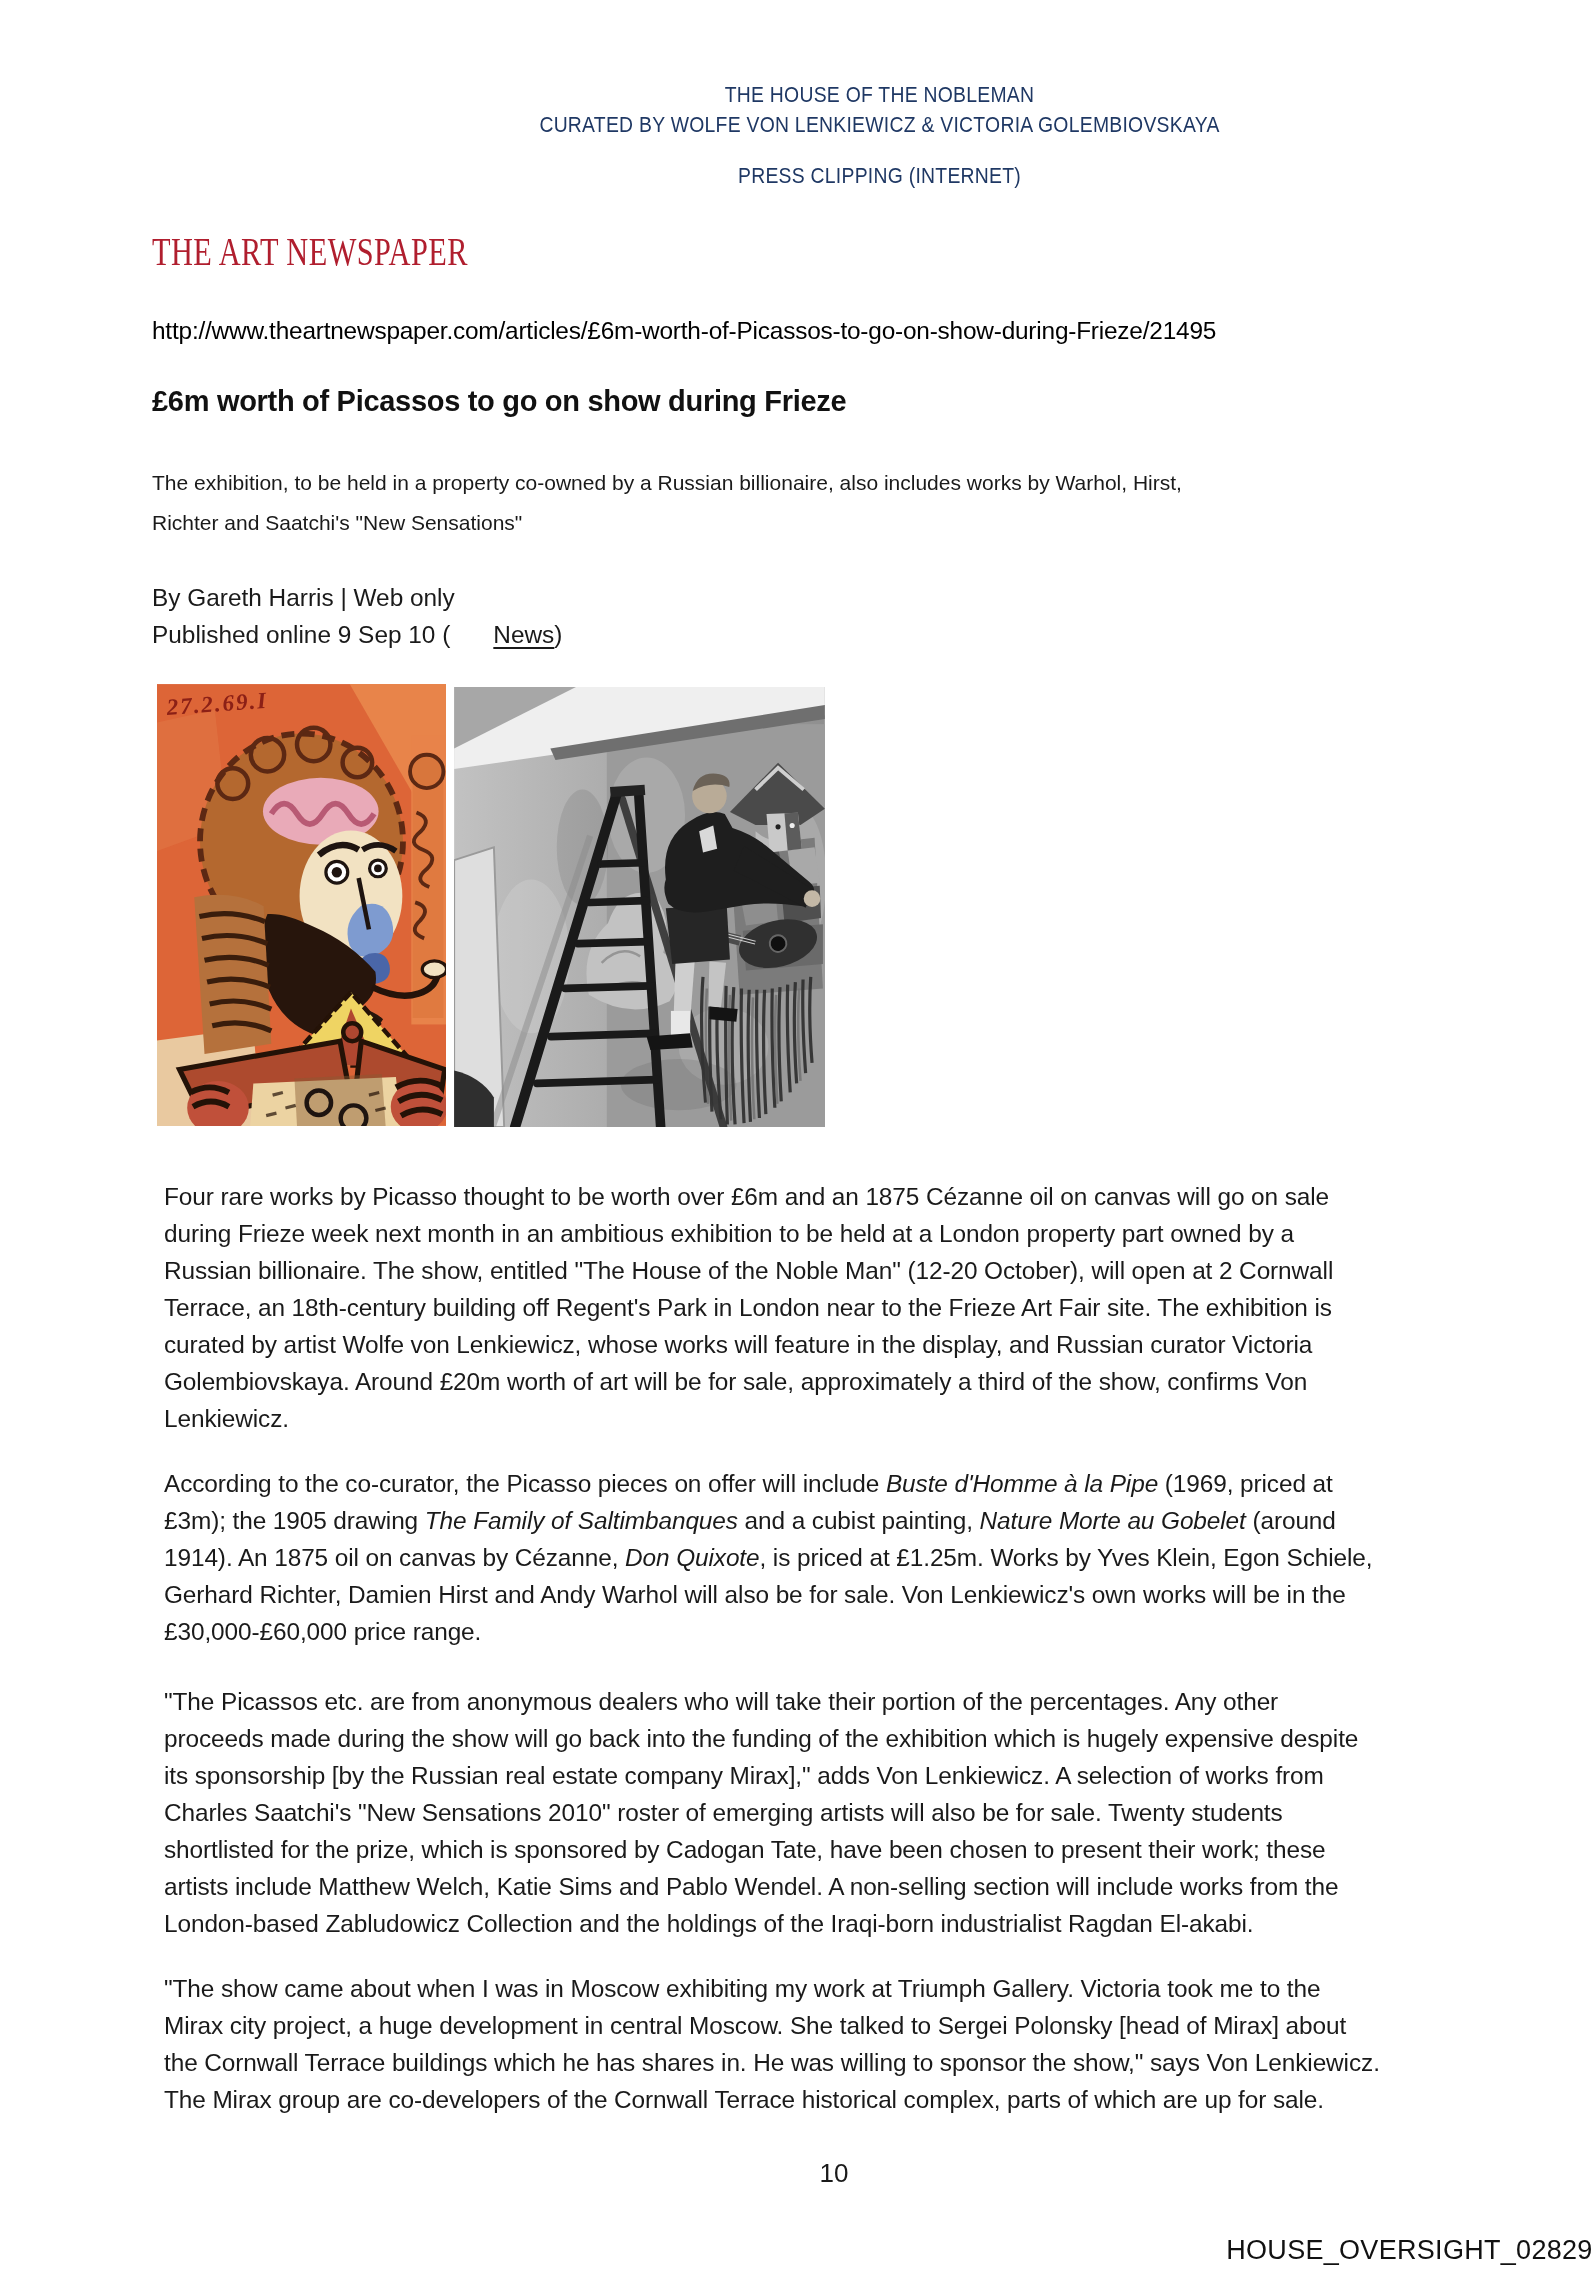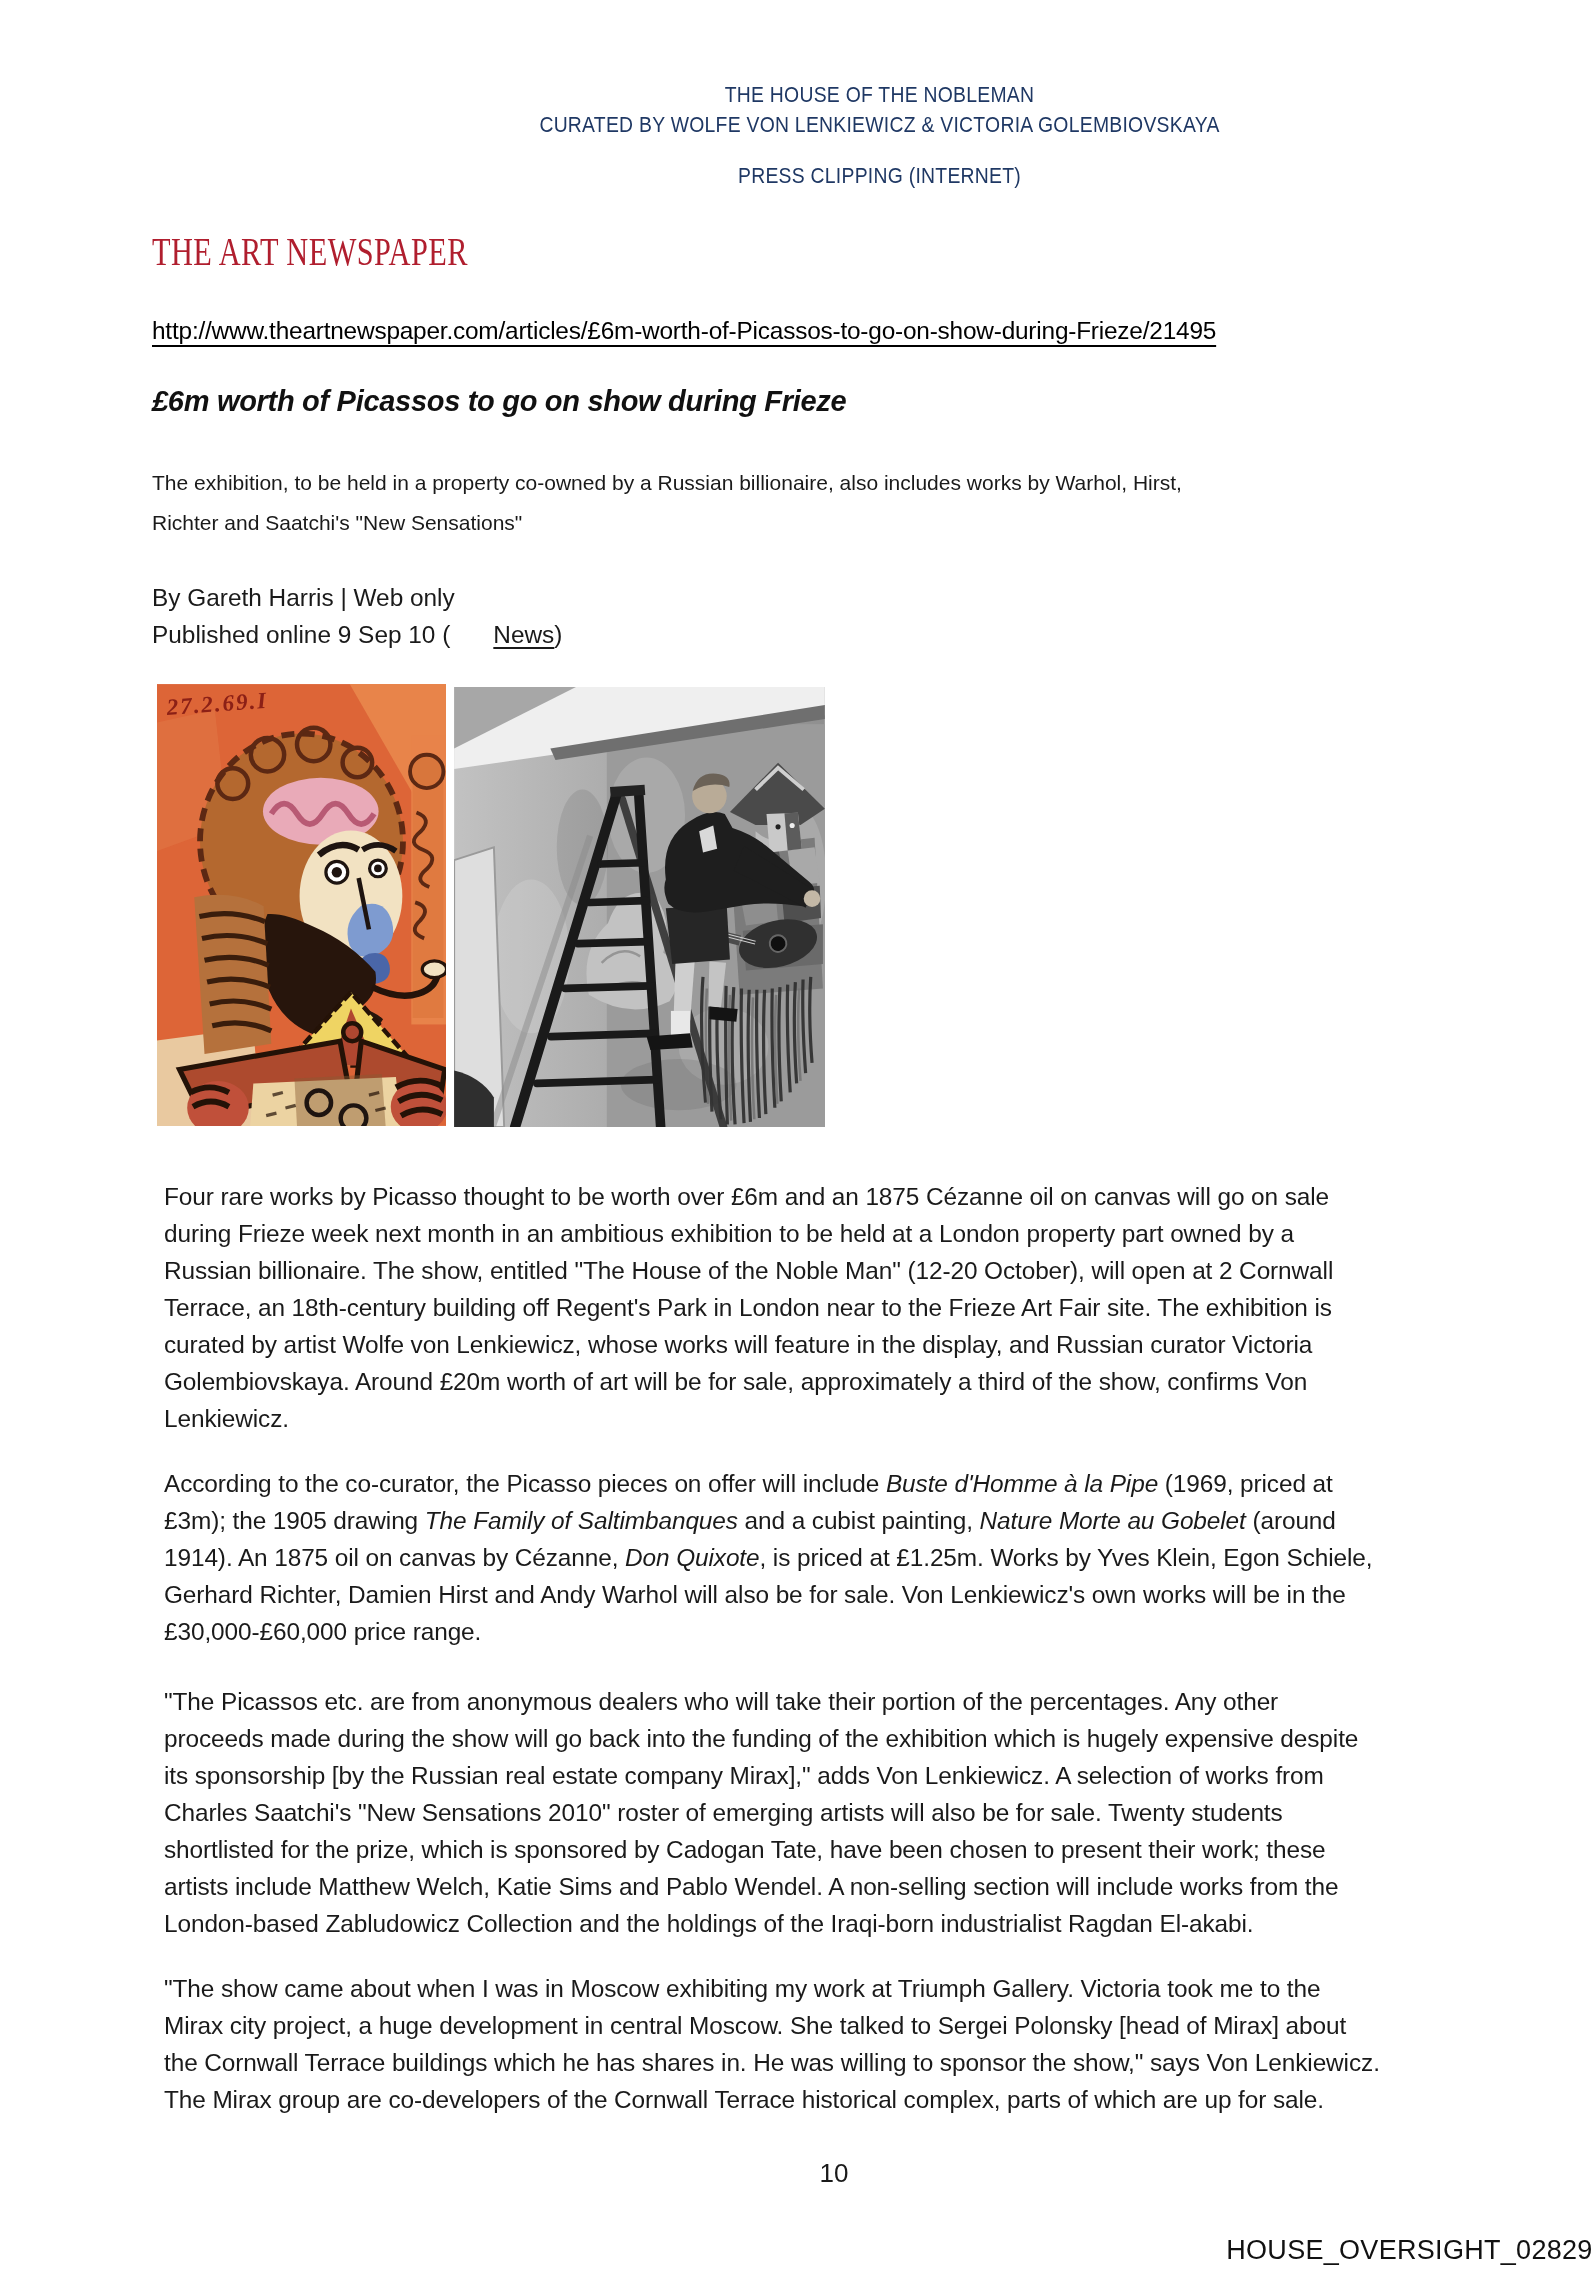--- a/index.html
+++ b/index.html
@@ -18,7 +18,7 @@
        transform:scaleX(.74);transform-origin:0 0;white-space:nowrap;}
   
   .url{position:absolute;top:317px;left:152px;font-size:24.4px;color:#000;
-       text-decoration:underline;text-decoration-thickness:2.2px;text-underline-offset:5.8px;
+       text-decoration-thickness:2.2px;text-underline-offset:5.8px;
        letter-spacing:-0.2px;white-space:nowrap;cursor:pointer;}
   
   .headline{position:absolute;top:385px;left:152px;margin:0;font-size:29px;font-weight:bold;

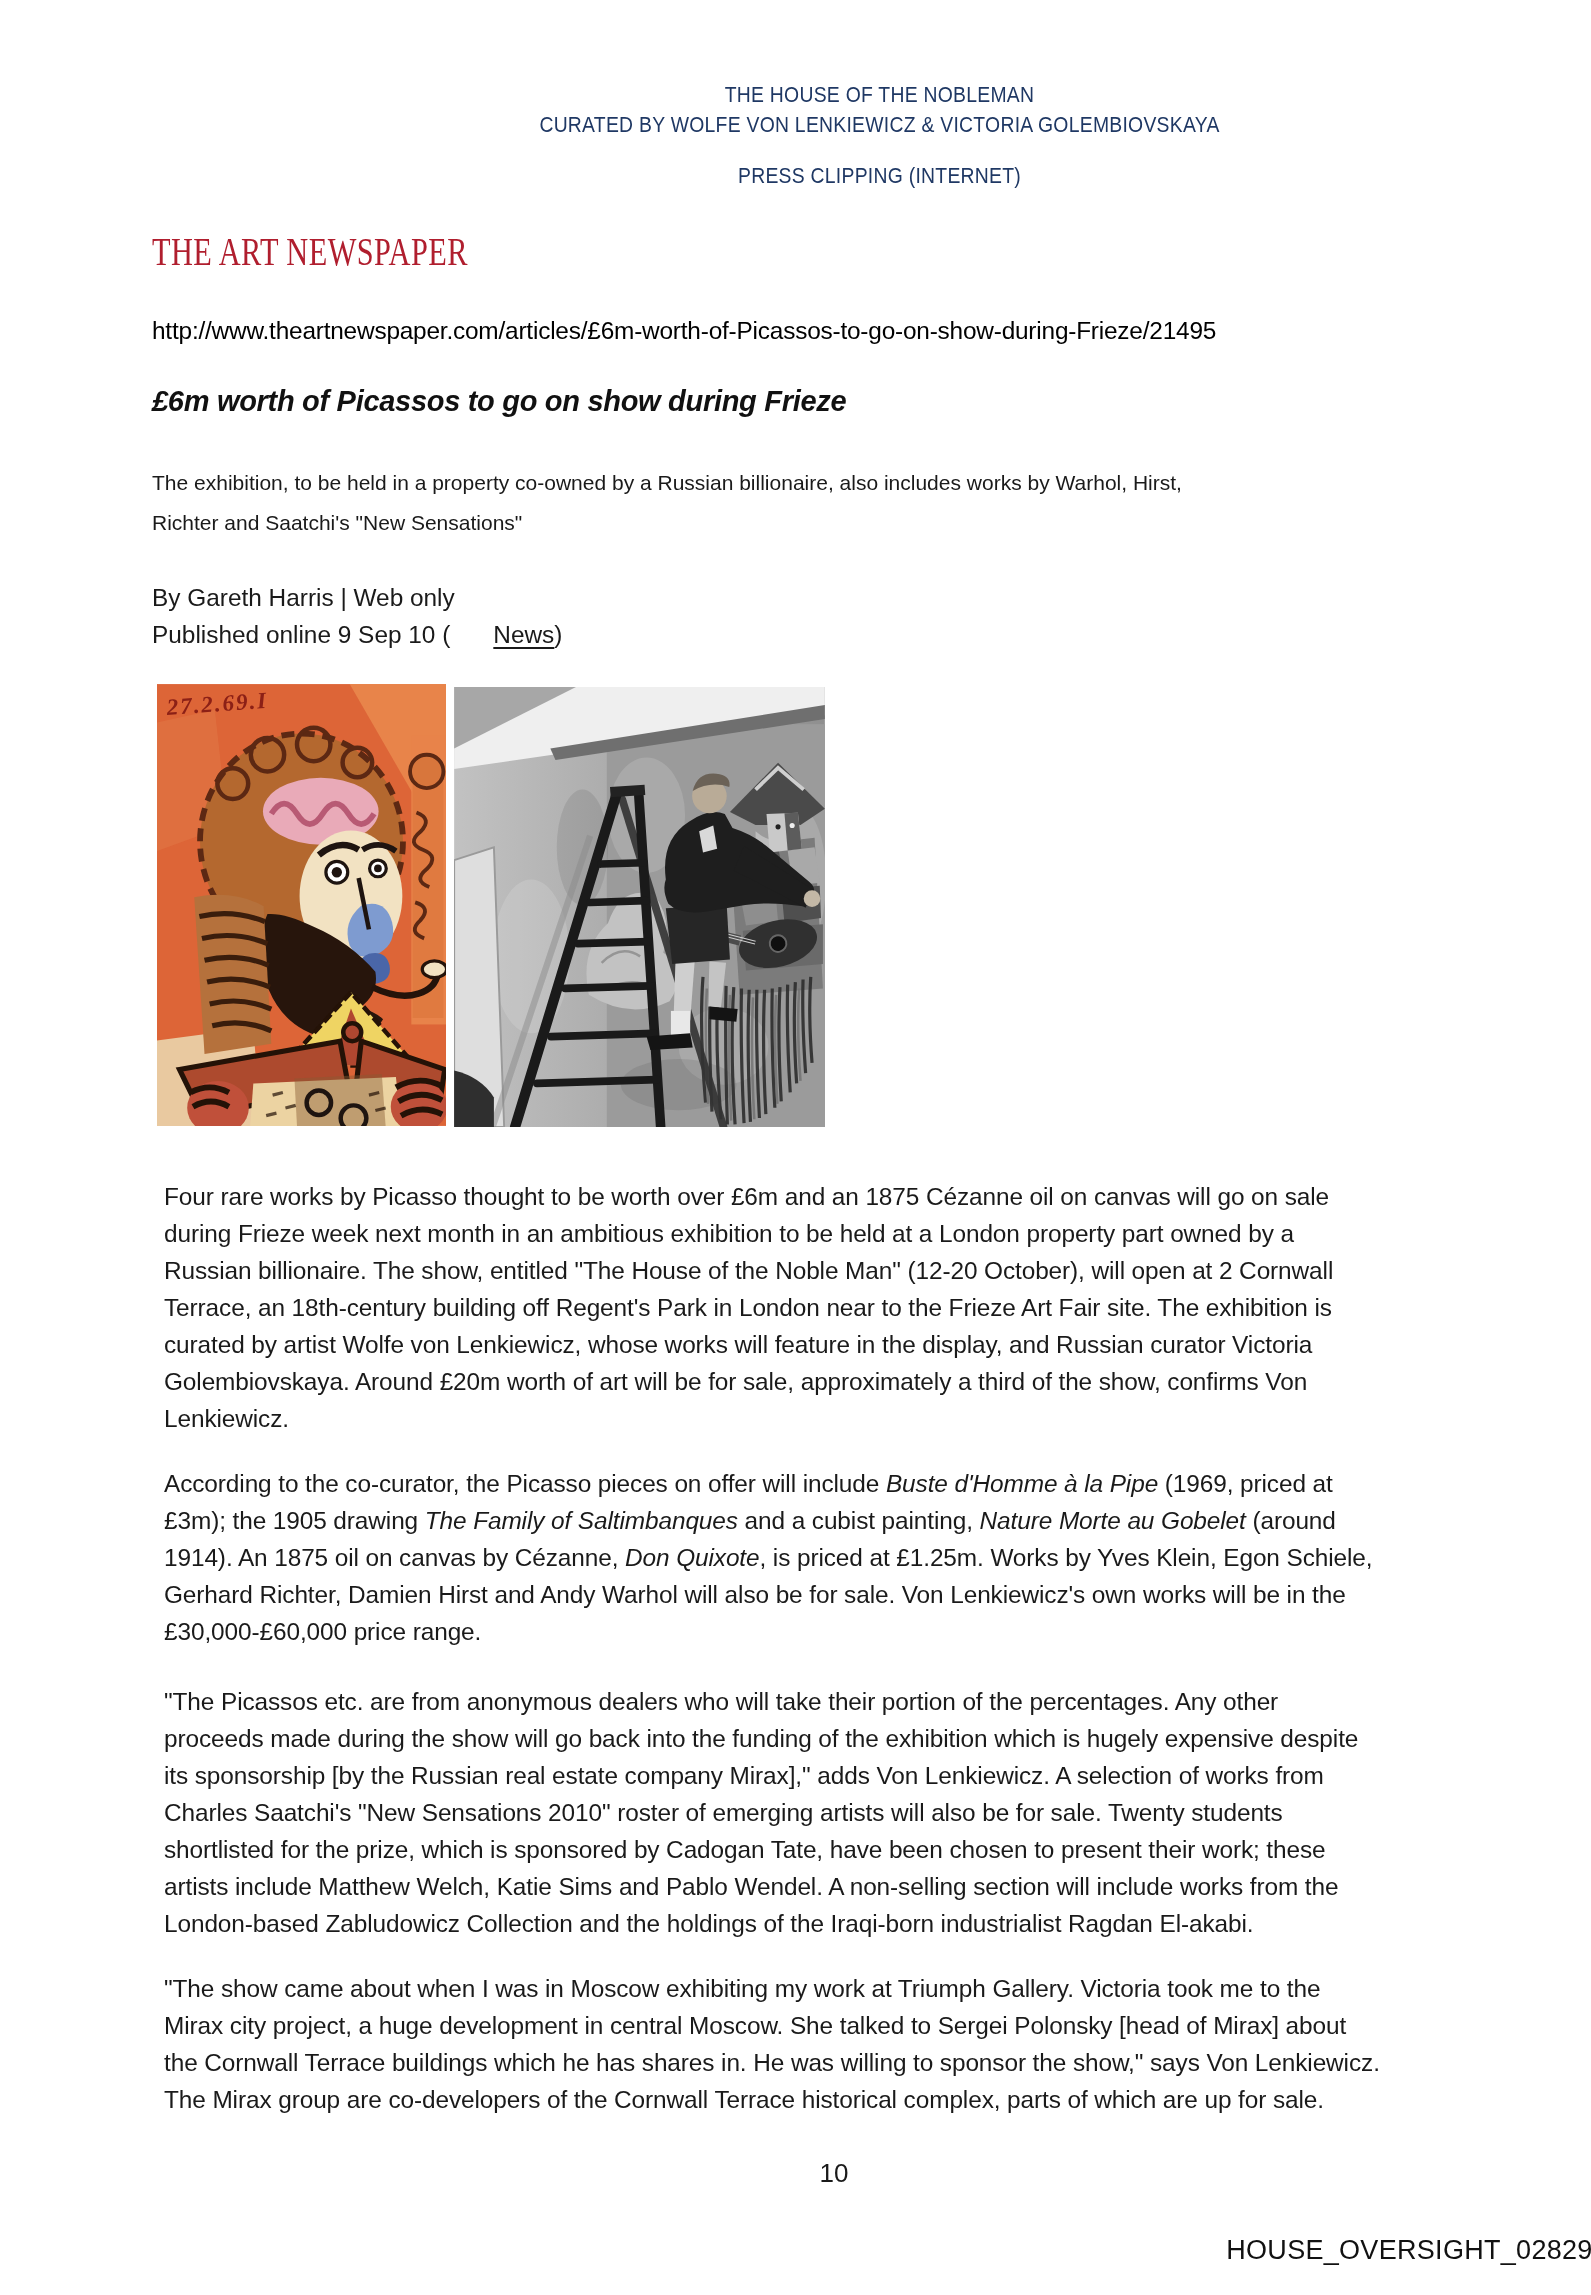--- a/index.html
+++ b/index.html
@@ -22,7 +22,7 @@
        letter-spacing:-0.2px;white-space:nowrap;cursor:pointer;}
   
   .headline{position:absolute;top:385px;left:152px;margin:0;font-size:29px;font-weight:bold;
-       letter-spacing:-0.3px;color:#111;white-space:nowrap;font-style:italic;}
+       letter-spacing:-0.3px;color:#111;white-space:nowrap;}
   
   .standfirst{position:absolute;top:463px;left:152px;font-size:21px;line-height:40px;}
   .byline{position:absolute;top:579px;left:152px;font-size:24.4px;line-height:37px;}

